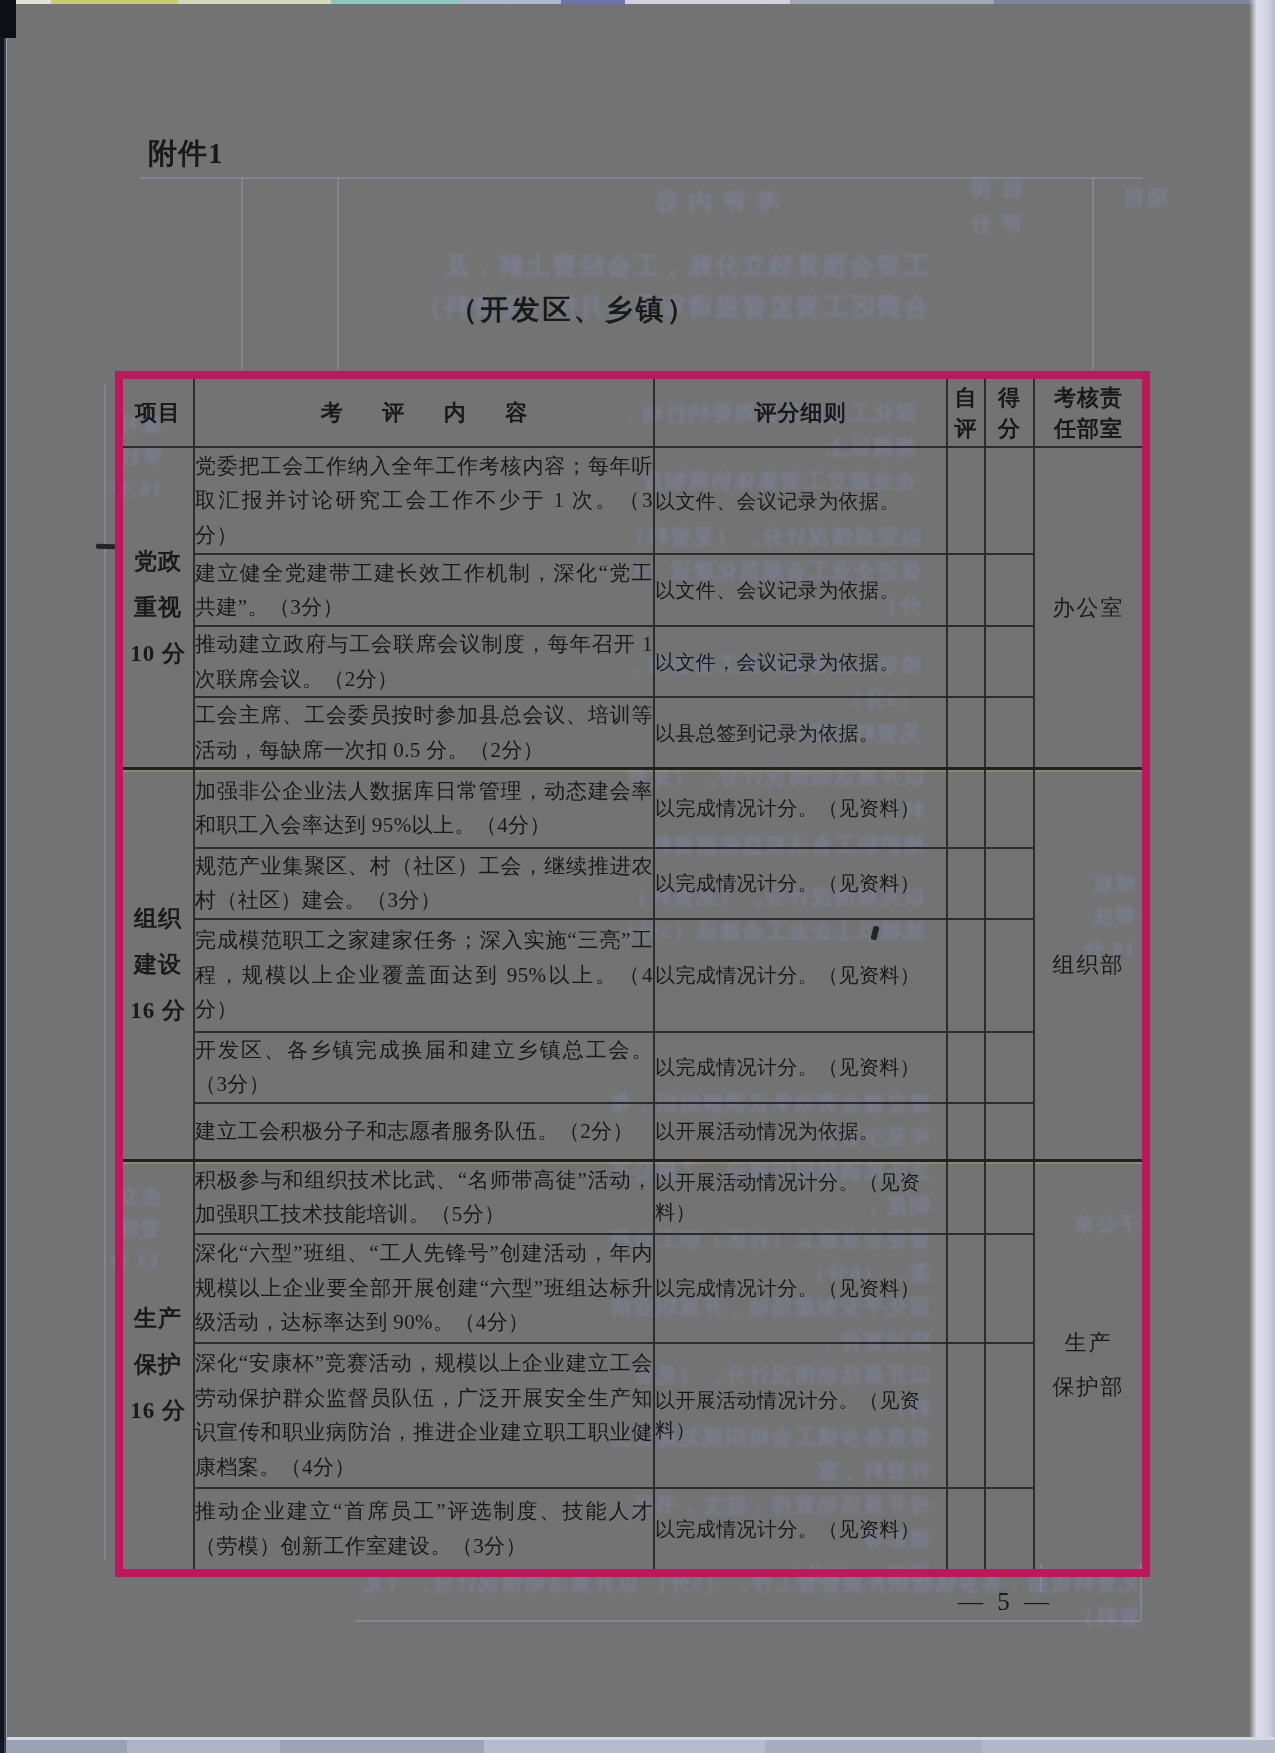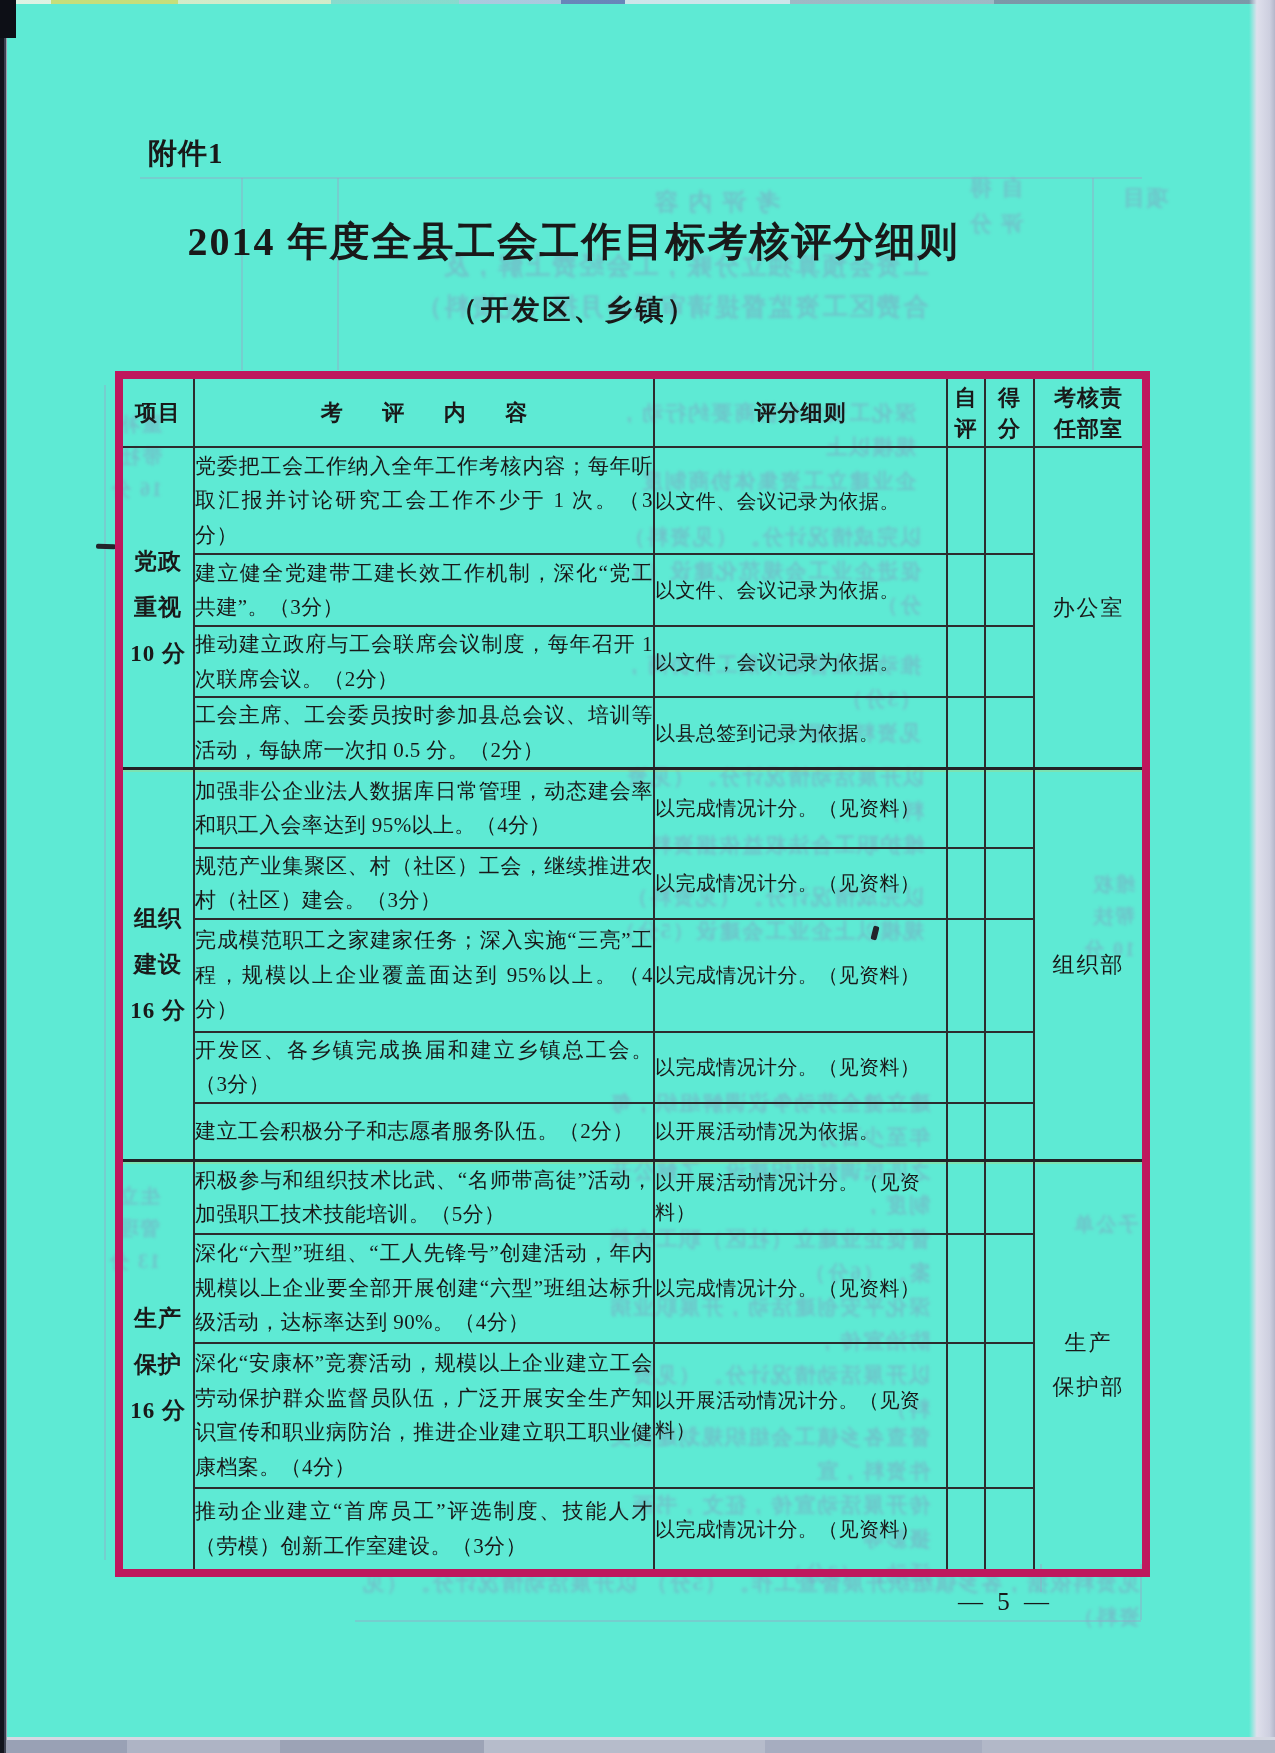--- a/index.html
+++ b/index.html
@@ -7,7 +7,7 @@
     position:relative;
     width:1275px;height:1753px;
     margin:0 auto;
-    background:#5eead4;
+    background:#737373;
     overflow:hidden;
     font-family:"Liberation Serif","DejaVu Serif",serif;
     color:#191919;

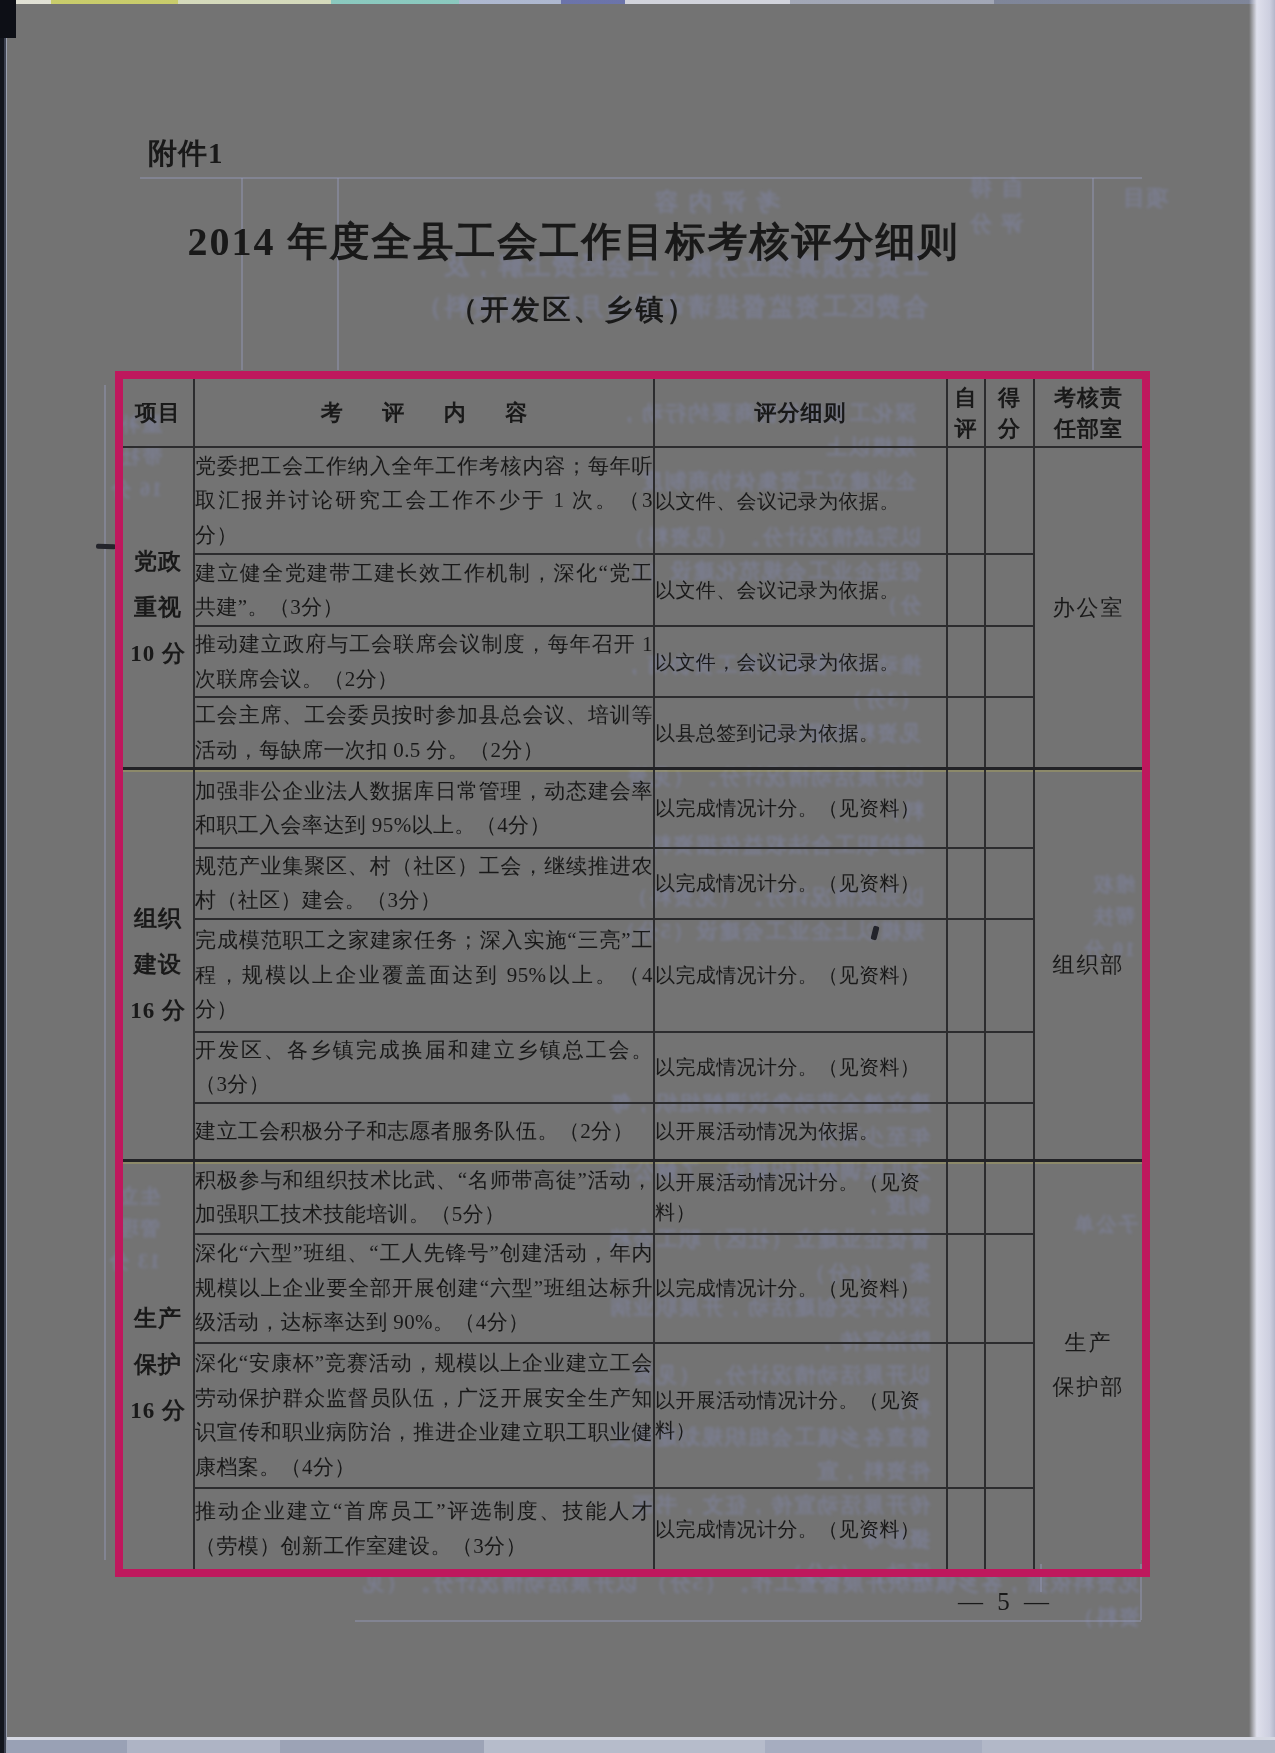--- a/index.html
+++ b/index.html
@@ -137,7 +137,6 @@
 
   <div class="doc-layer">
     <div class="attachment">附件1</div>
-    <div class="title">2014 年度全县工会工作目标考核评分细则</div>
     <div class="subtitle">（开发区、乡镇）</div>
 
     <table class="assess">

